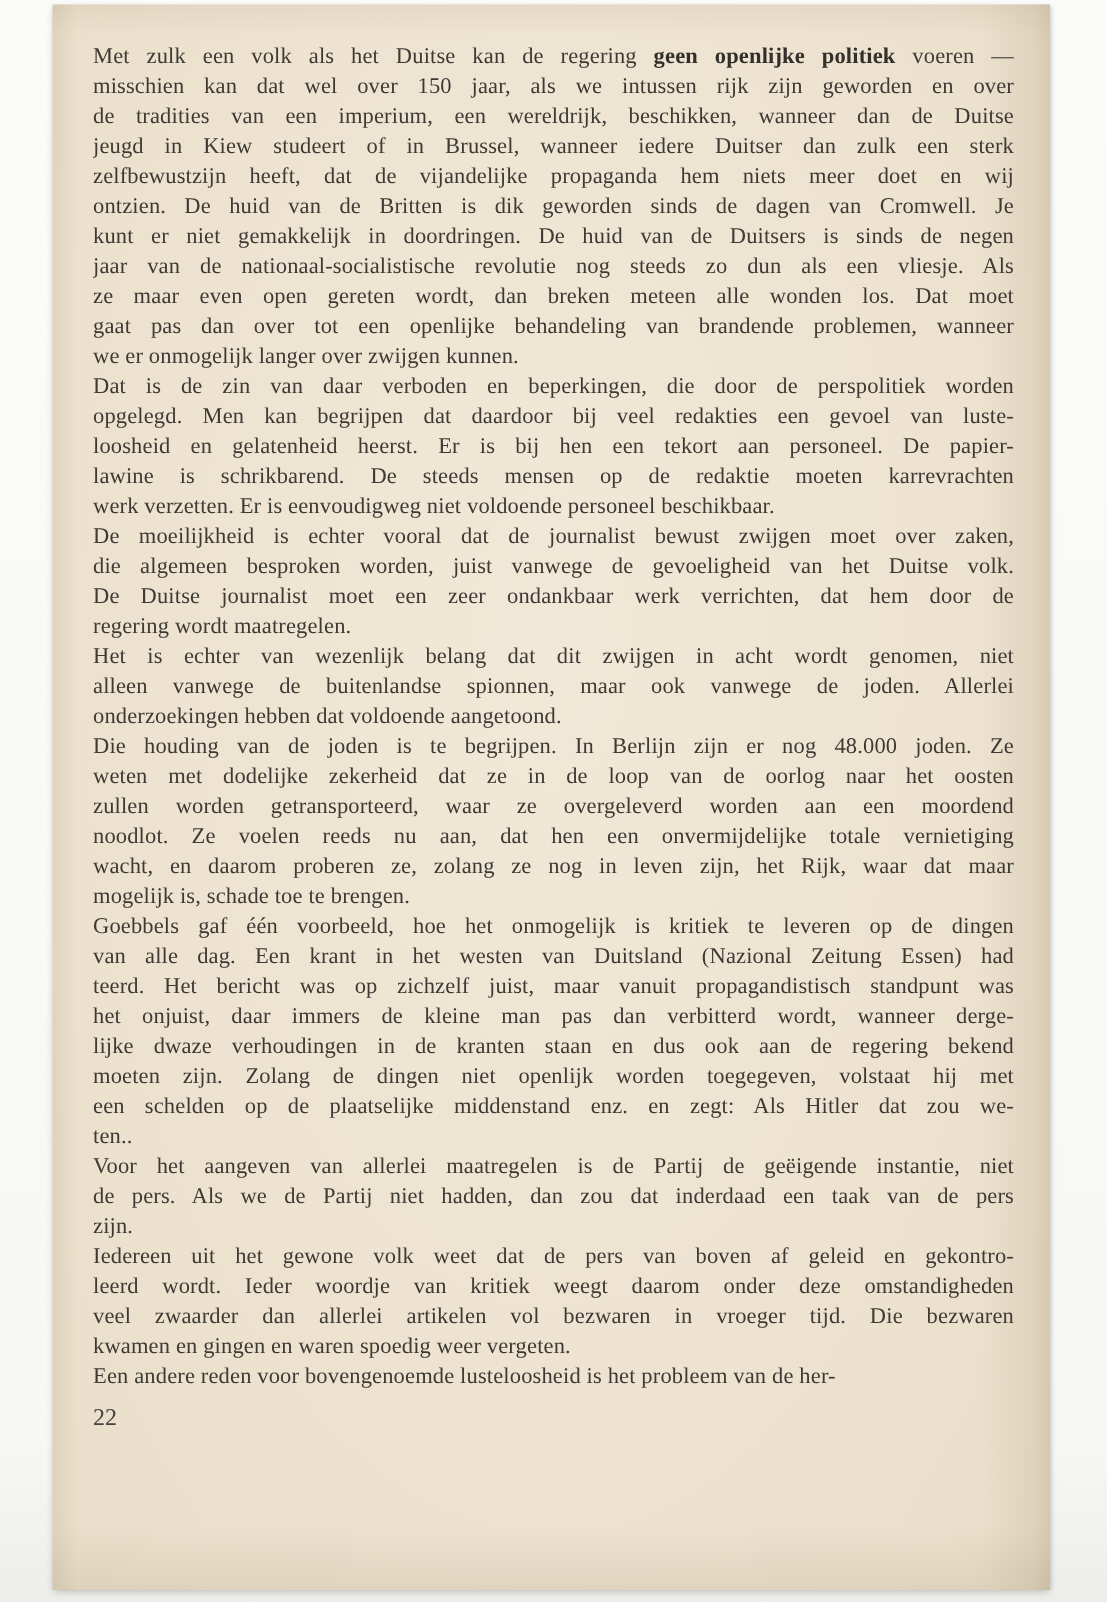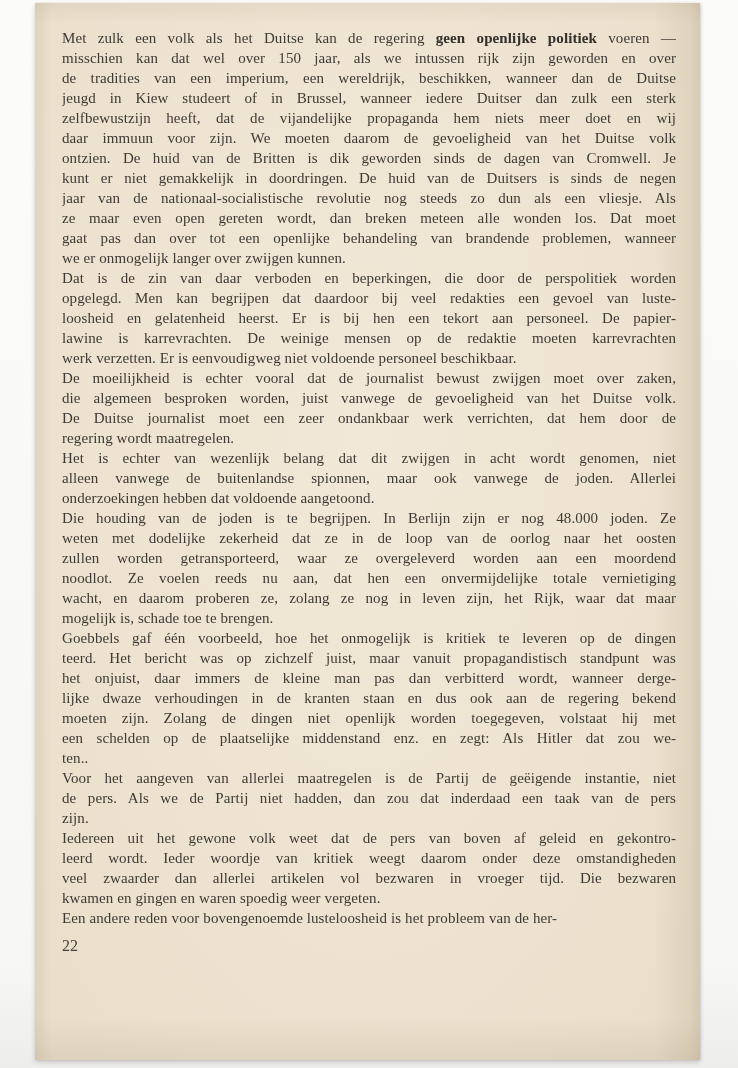--- a/index.html
+++ b/index.html
@@ -67,7 +67,6 @@
           <div class="line"><span>de tradities van een imperium, een wereldrijk, beschikken, wanneer dan de Duitse</span></div>
           <div class="line"><span>jeugd in Kiew studeert of in Brussel, wanneer iedere Duitser dan zulk een sterk</span></div>
           <div class="line"><span>zelfbewustzijn heeft, dat de vijandelijke propaganda hem niets meer doet en wij</span></div>
-          <div class="line"><span>daar immuun voor zijn. We moeten daarom de gevoeligheid van het Duitse volk</span></div>
           <div class="line"><span>ontzien. De huid van de Britten is dik geworden sinds de dagen van Cromwell. Je</span></div>
           <div class="line"><span>kunt er niet gemakkelijk in doordringen. De huid van de Duitsers is sinds de negen</span></div>
           <div class="line"><span>jaar van de nationaal-socialistische revolutie nog steeds zo dun als een vliesje. Als</span></div>

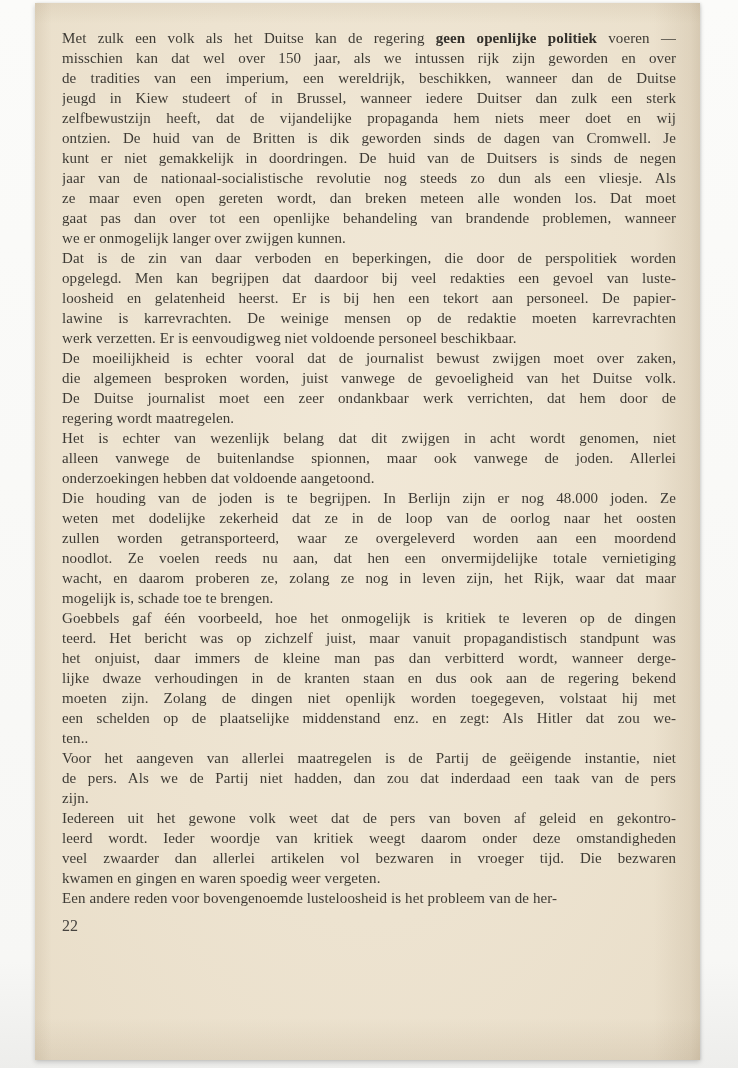--- a/index.html
+++ b/index.html
@@ -78,7 +78,7 @@
           <div class="line"><span>Dat is de zin van daar verboden en beperkingen, die door de perspolitiek worden</span></div>
           <div class="line"><span>opgelegd. Men kan begrijpen dat daardoor bij veel redakties een gevoel van luste-</span></div>
           <div class="line"><span>loosheid en gelatenheid heerst. Er is bij hen een tekort aan personeel. De papier-</span></div>
-          <div class="line"><span>lawine is karrevrachten. De weinige mensen op de redaktie moeten karrevrachten</span></div>
+          <div class="line"><span>lawine is schrikbarend. De steeds mensen op de redaktie moeten karrevrachten</span></div>
           <div class="line last"><span>werk verzetten. Er is eenvoudigweg niet voldoende personeel beschikbaar.</span></div>
         </div>
         <div class="para">

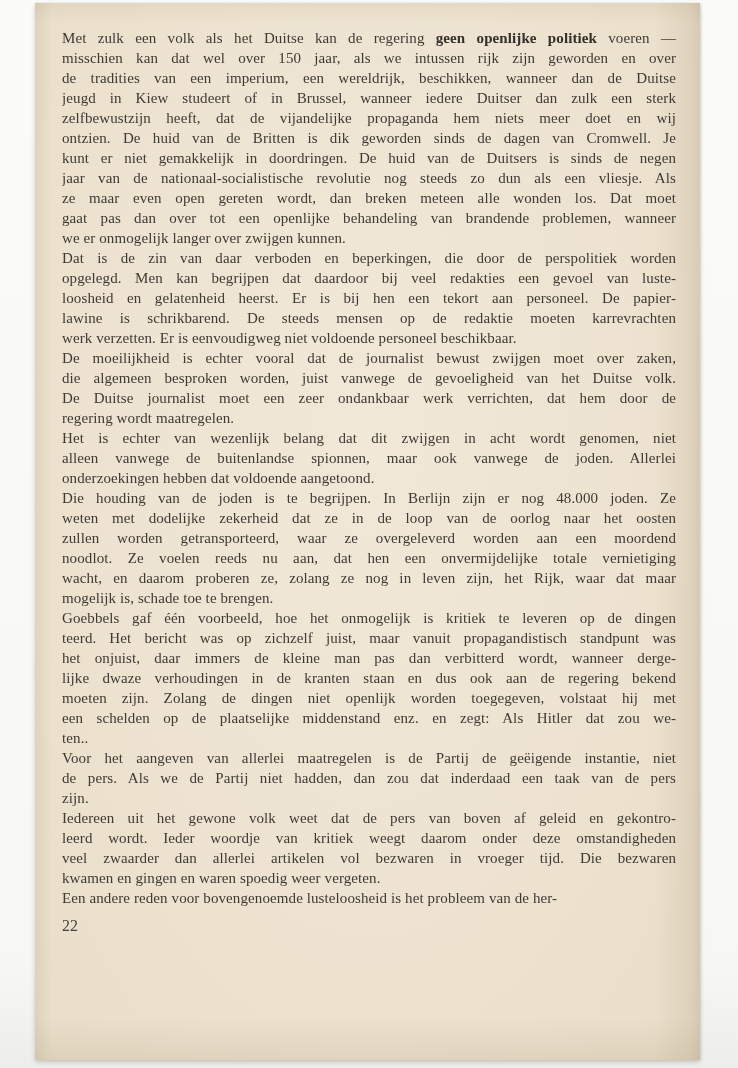--- a/index.html
+++ b/index.html
@@ -102,6 +102,7 @@
         </div>
         <div class="para">
           <div class="line"><span>Goebbels gaf één voorbeeld, hoe het onmogelijk is kritiek te leveren op de dingen</span></div>
+          <div class="line"><span>van alle dag. Een krant in het westen van Duitsland (Nazional Zeitung Essen) had</span></div>
           <div class="line"><span>teerd. Het bericht was op zichzelf juist, maar vanuit propagandistisch standpunt was</span></div>
           <div class="line"><span>het onjuist, daar immers de kleine man pas dan verbitterd wordt, wanneer derge-</span></div>
           <div class="line"><span>lijke dwaze verhoudingen in de kranten staan en dus ook aan de regering bekend</span></div>

